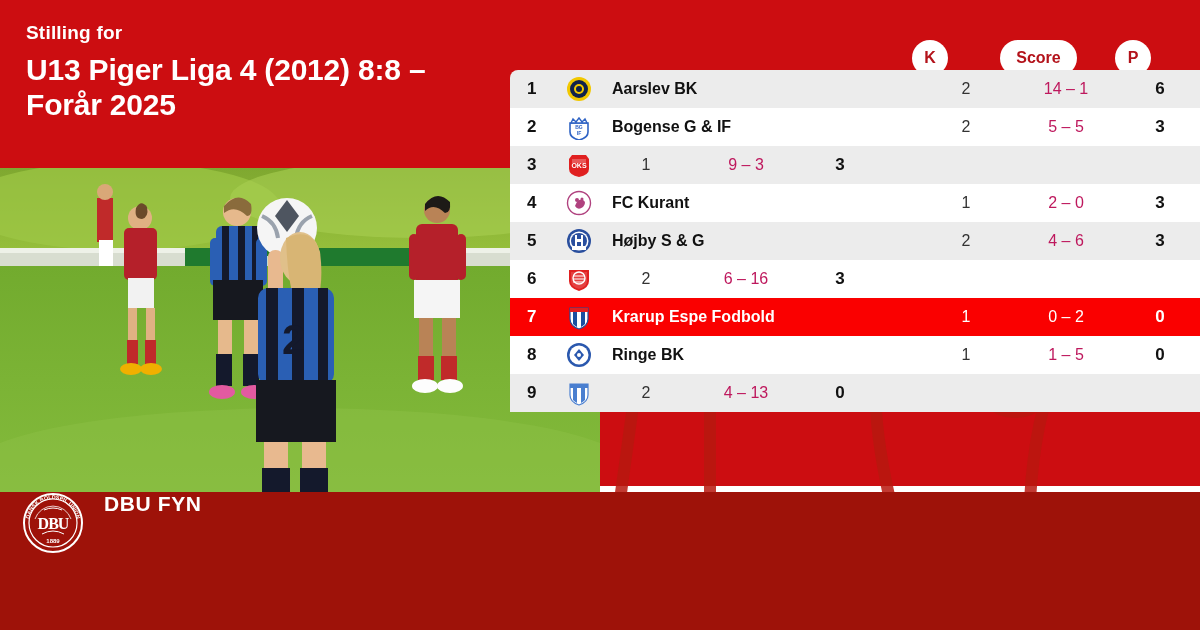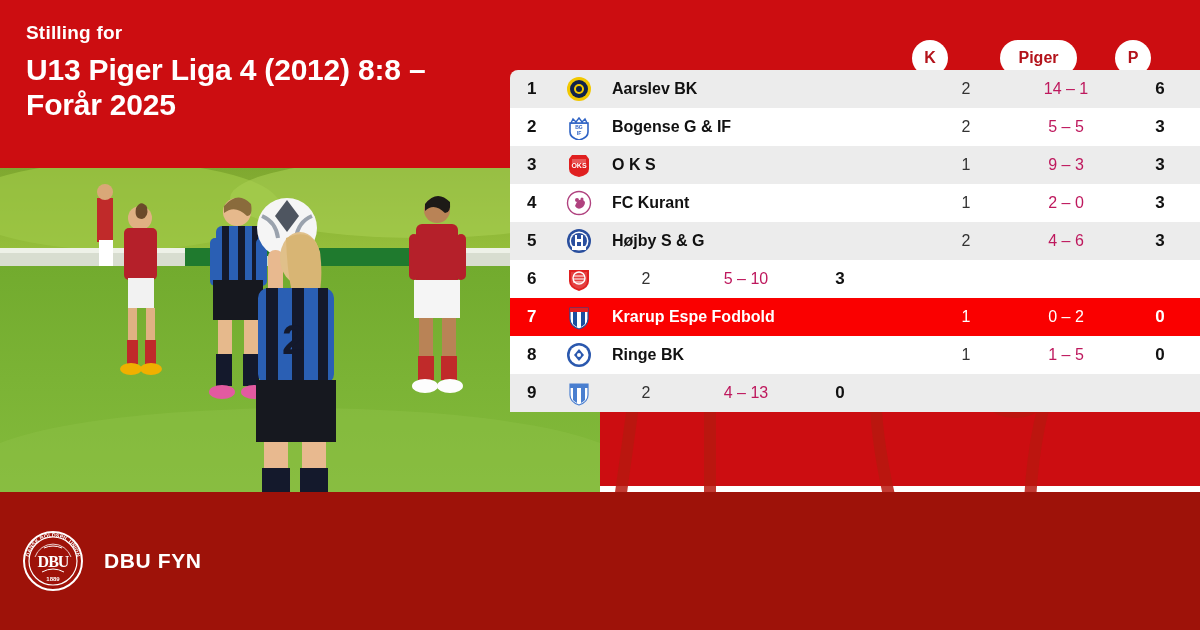--- a/index.html
+++ b/index.html
@@ -285,7 +285,7 @@
 
   <div class="pill-row">
     <div class="pill pill-k">K</div>
-    <div class="pill pill-score">Piger</div>
+    <div class="pill pill-score">Score</div>
     <div class="pill pill-p">P</div>
   </div>
 

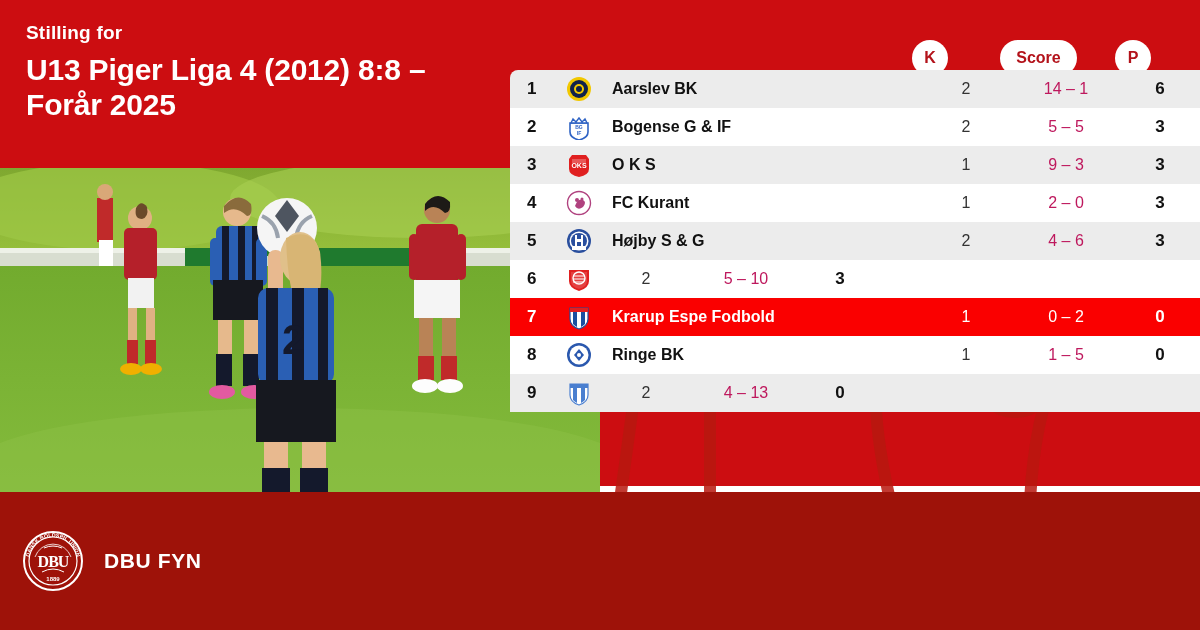--- a/index.html
+++ b/index.html
@@ -321,7 +321,6 @@
             <use href="#crest-oks-crest-icon"></use>
           </svg>
         </div>
-        <div class="c-team">O K S</div>
         <div class="c-k">1</div>
         <div class="c-score">9 – 3</div>
         <div class="c-p">3</div>

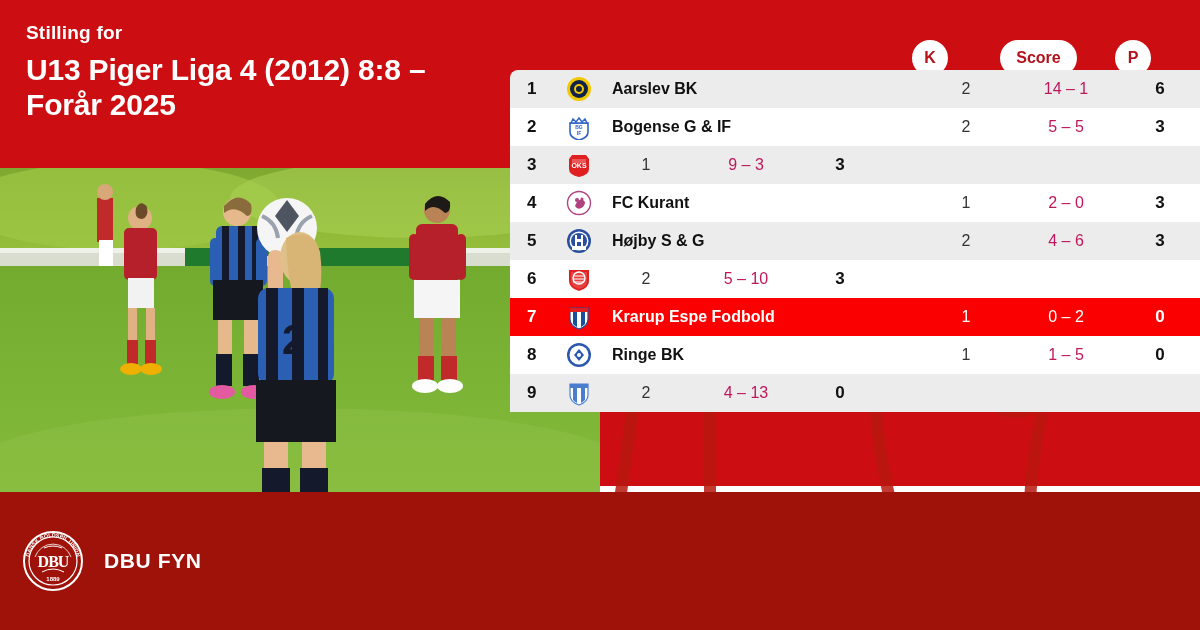--- a/index.html
+++ b/index.html
@@ -357,7 +357,7 @@
           </svg>
         </div>
         <div class="c-k">2</div>
-        <div class="c-score">5 – 10</div>
+        <div class="c-score">6 – 16</div>
         <div class="c-p">3</div>
       </div>
       <div class="row high">

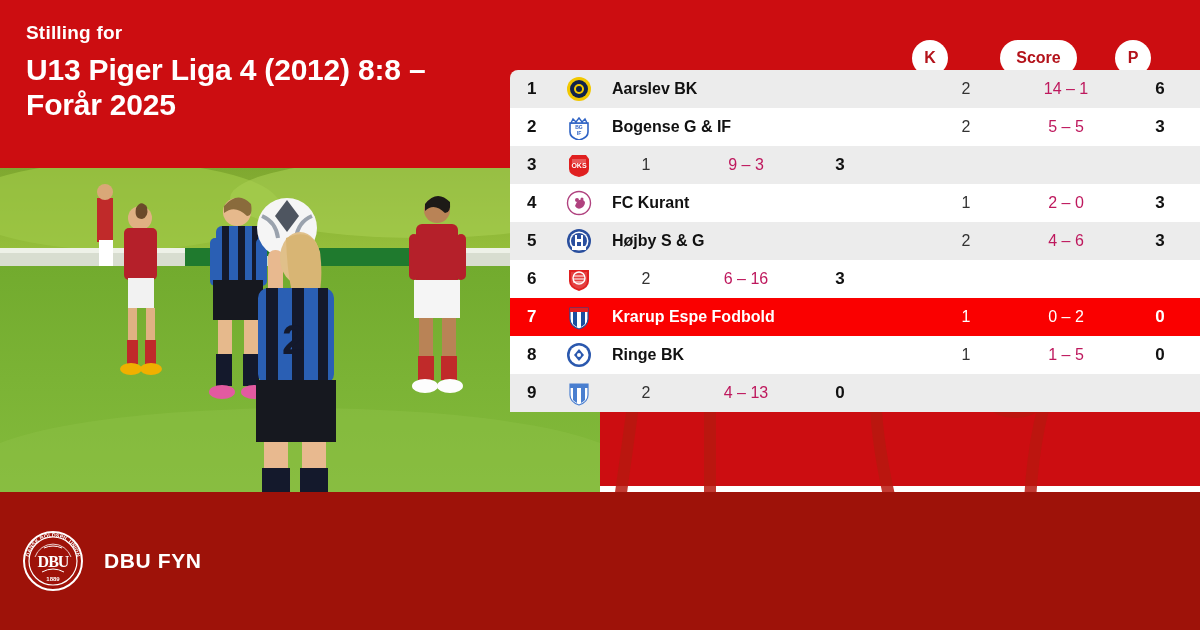--- a/index.html
+++ b/index.html
@@ -29,7 +29,7 @@
     position: absolute; left: 0; bottom: 0;
     width: 1200px; height: 138px;
     background: #9e1209;
-    display: flex; align-items: center;
+    display: flex; 
   }
   .footer-logo { margin-left: 22px; width: 62px; height: 62px; }
   .footer-label {

